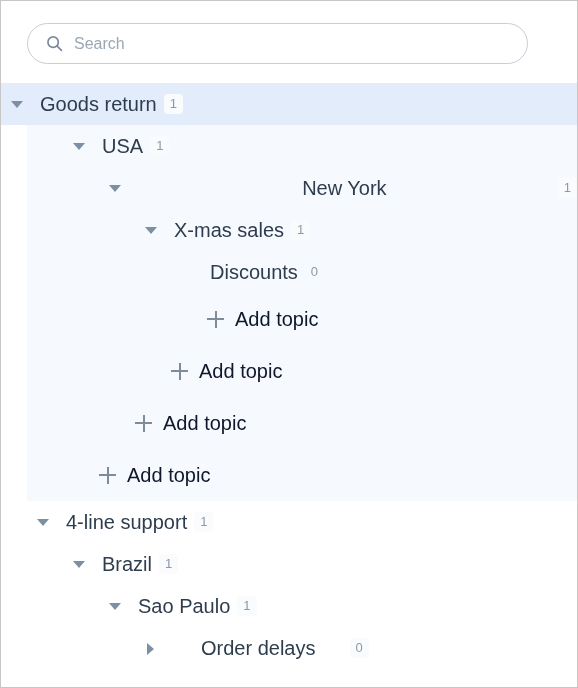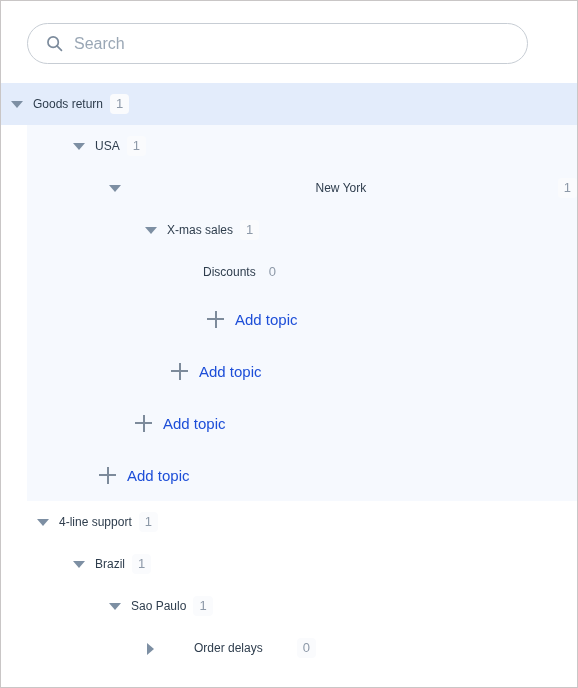--- a/index.html
+++ b/index.html
@@ -120,9 +120,10 @@
   .caret.hidden::before { display: none; }
 
   .label {
-    font-size: 12px;
+    font-size: 20px;
     color: #2e3d4d;
     line-height: 20px;
+    margin-left: 7px;
   }
   .badge {
     font-size: 13px;

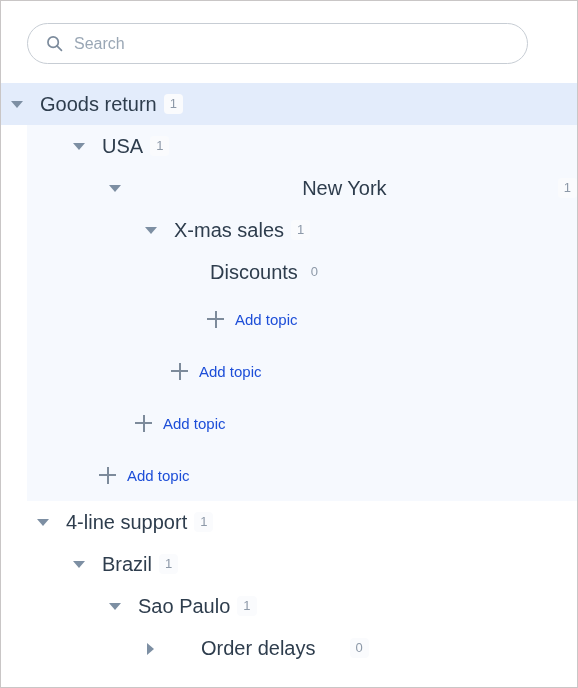--- a/index.html
+++ b/index.html
@@ -166,8 +166,8 @@
     top: 0; left: 7.5px; height: 17px; width: 2px;
   }
   .add-label {
-    font-size: 15px;
-    color: #1d4ed8;
+    font-size: 20px;
+    color: #0f172a;
     line-height: 19px;
   }
 </style>

